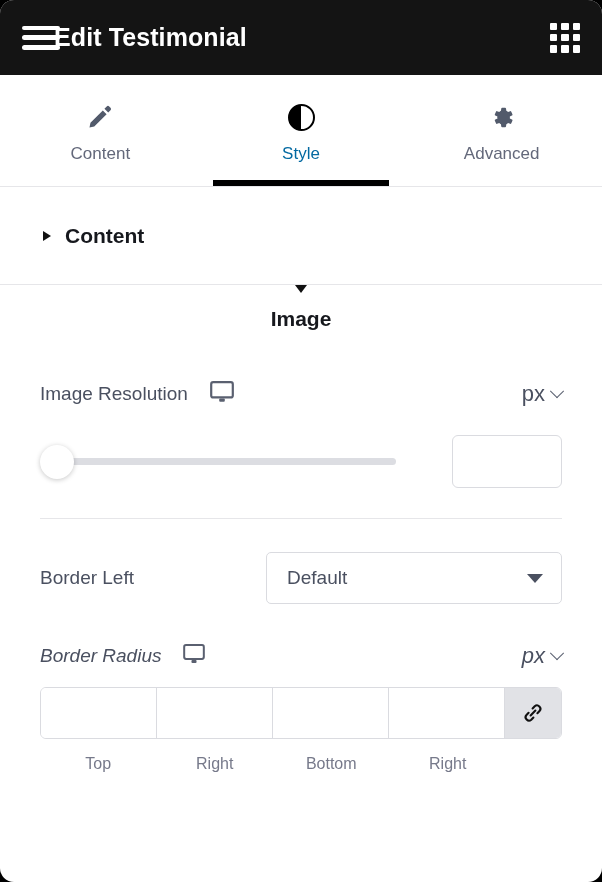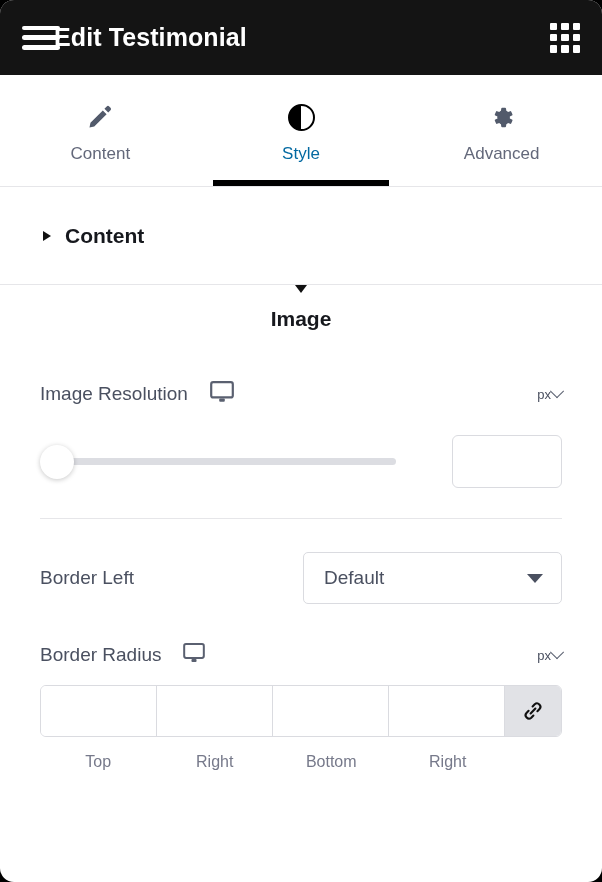--- a/index.html
+++ b/index.html
@@ -166,8 +166,8 @@
   .unit {
     display: flex;
     align-items: center;
-    gap: 1px;
-    font-size: 13px;
+    gap: 7px;
+    font-size: 22px;
     color: #4a5060;
     cursor: pointer;
   }

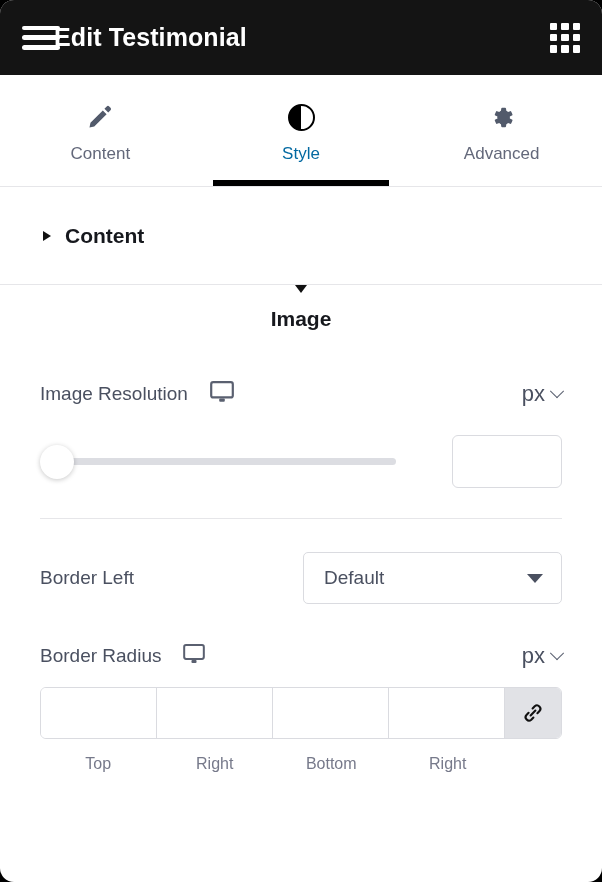--- a/index.html
+++ b/index.html
@@ -234,7 +234,7 @@
   
   .bt-row { margin-top: 30px; height: 58px; }
   .select-box {
-    width: 259px;
+    width: 296px;
     height: 52px;
     border: 1px solid #dadbe0;
     border-radius: 5px;

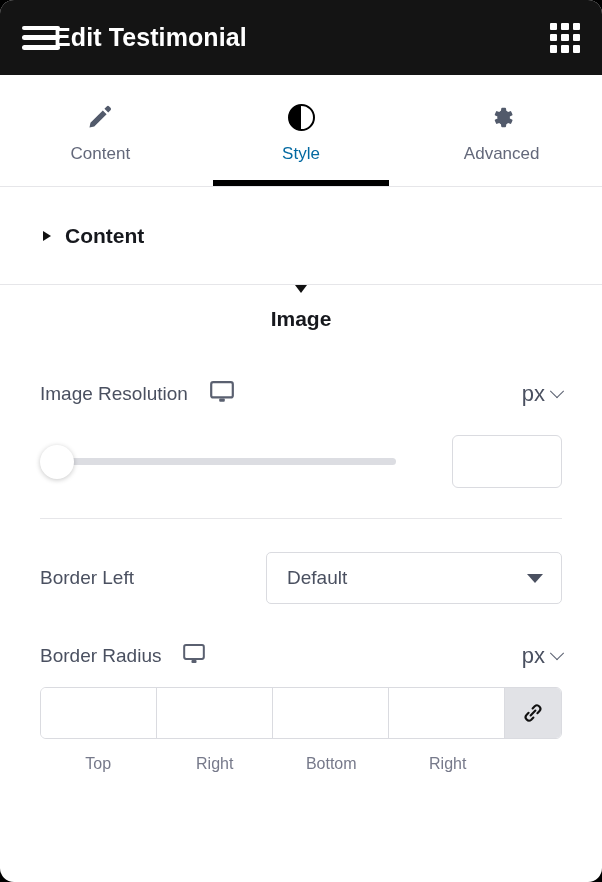--- a/index.html
+++ b/index.html
@@ -255,7 +255,7 @@
   }
 
   
-  .br-row { margin-top: 36px; }
+  .br-row { margin-top: 36px; font-style: italic; }
   .radius-group {
     display: flex;
     margin-top: 18px;

